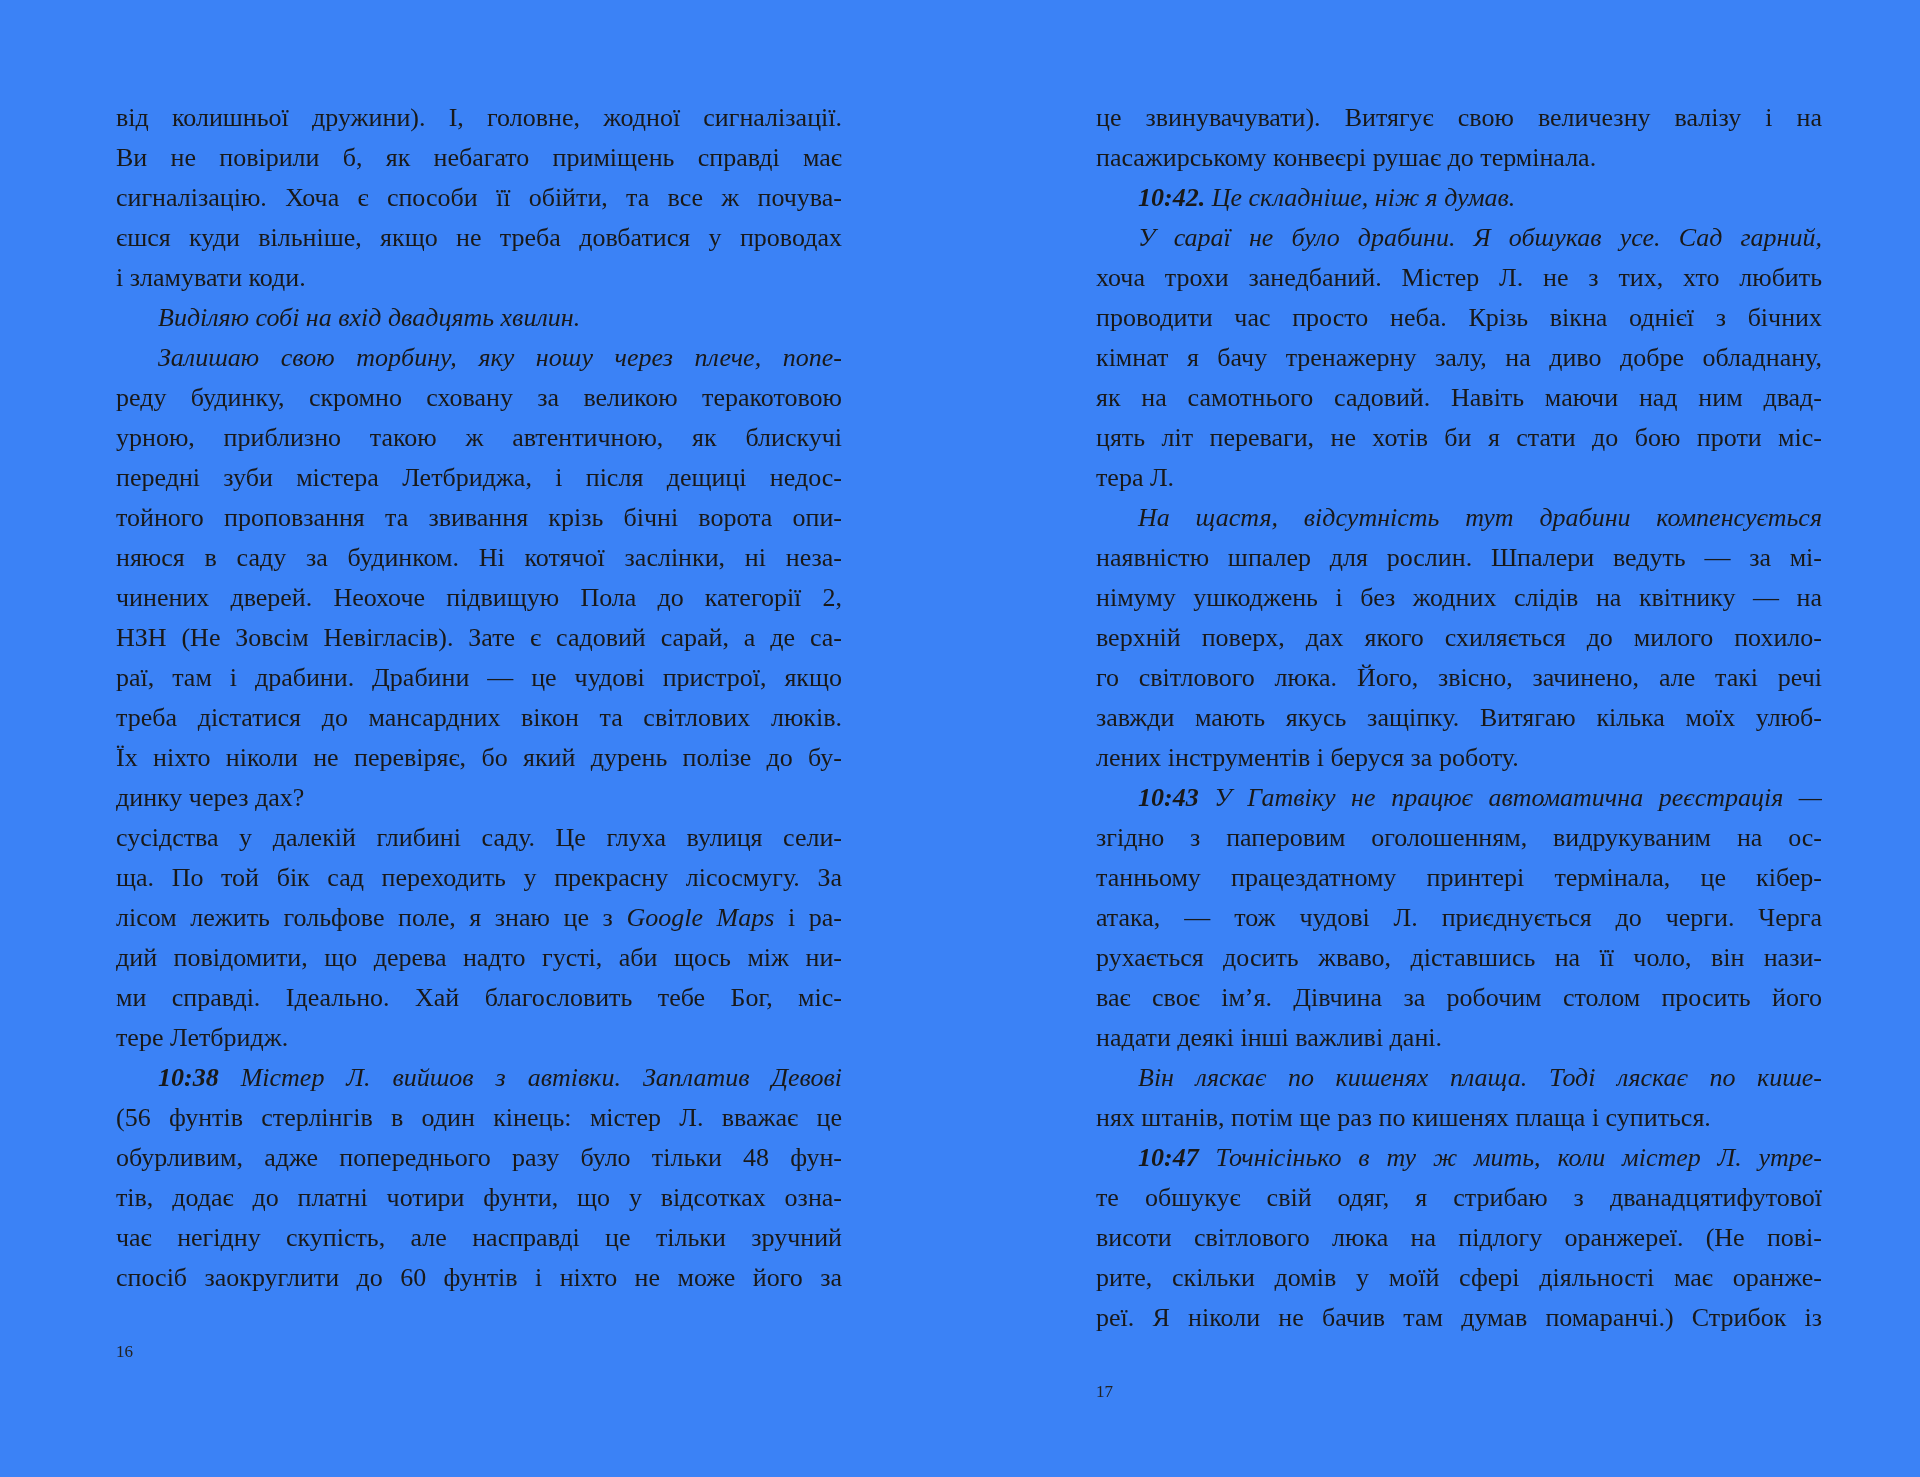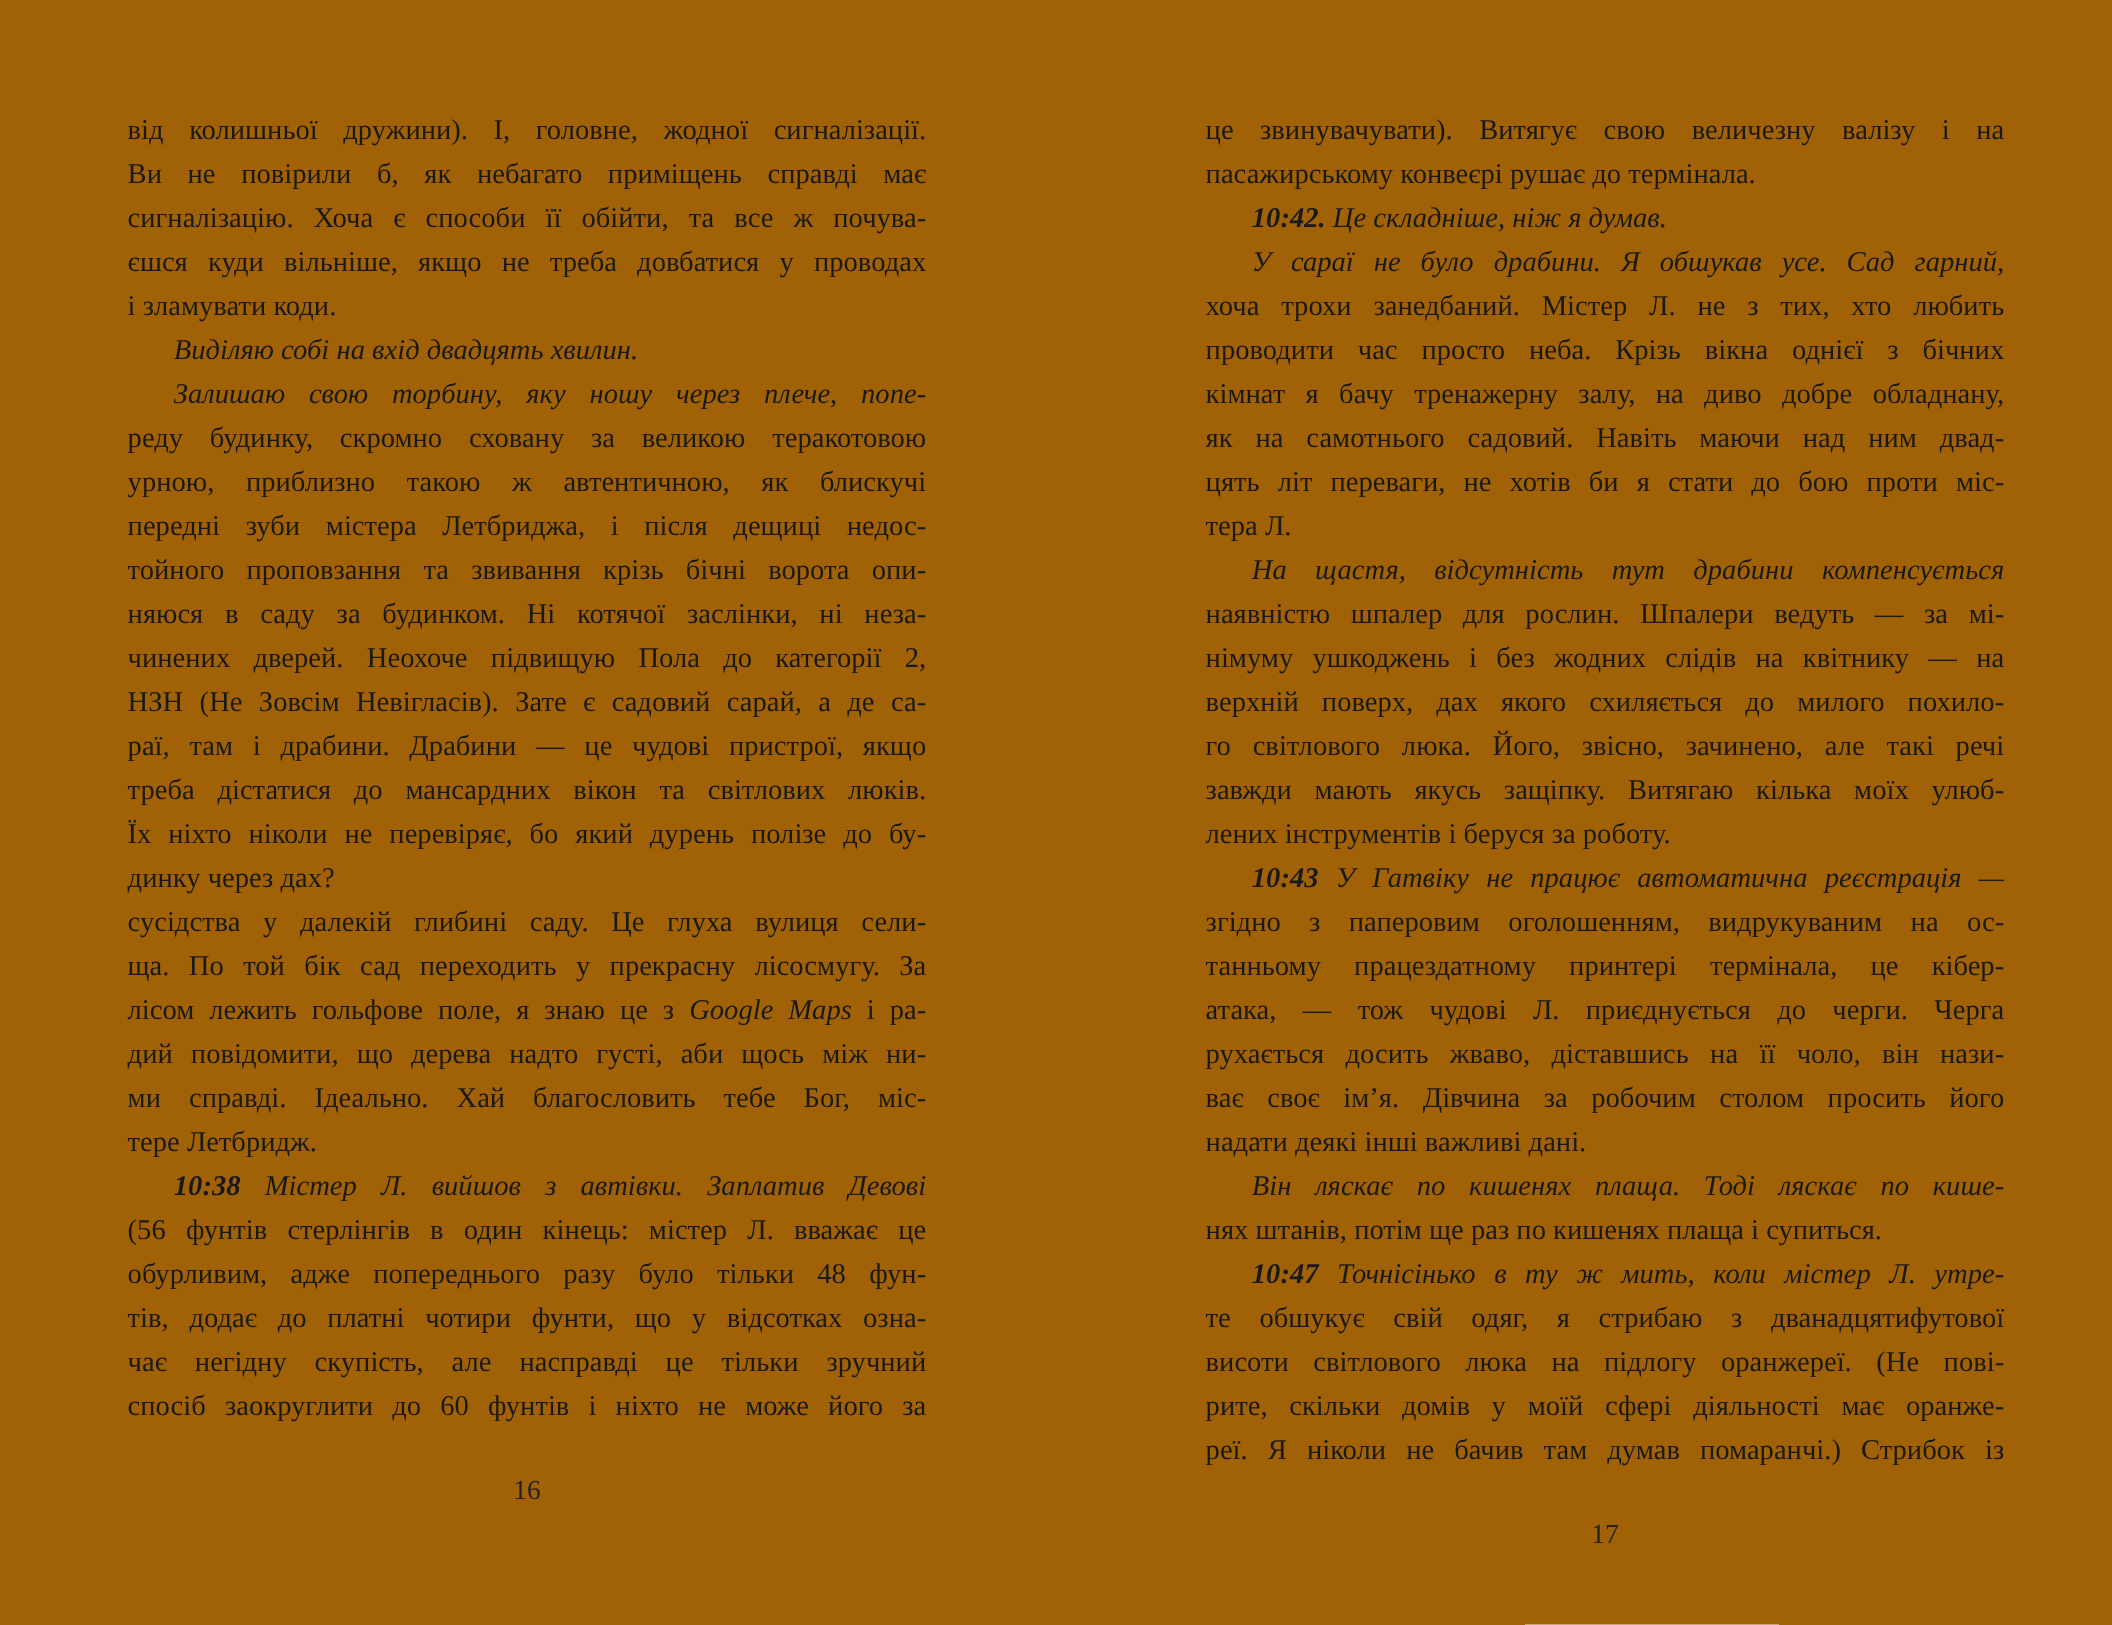--- a/index.html
+++ b/index.html
@@ -17,7 +17,7 @@
   .book {
     position: absolute;
     inset: 0;
-    background: #a16207;
+    background: #3b82f6;
   }
   .page {
     position: absolute;

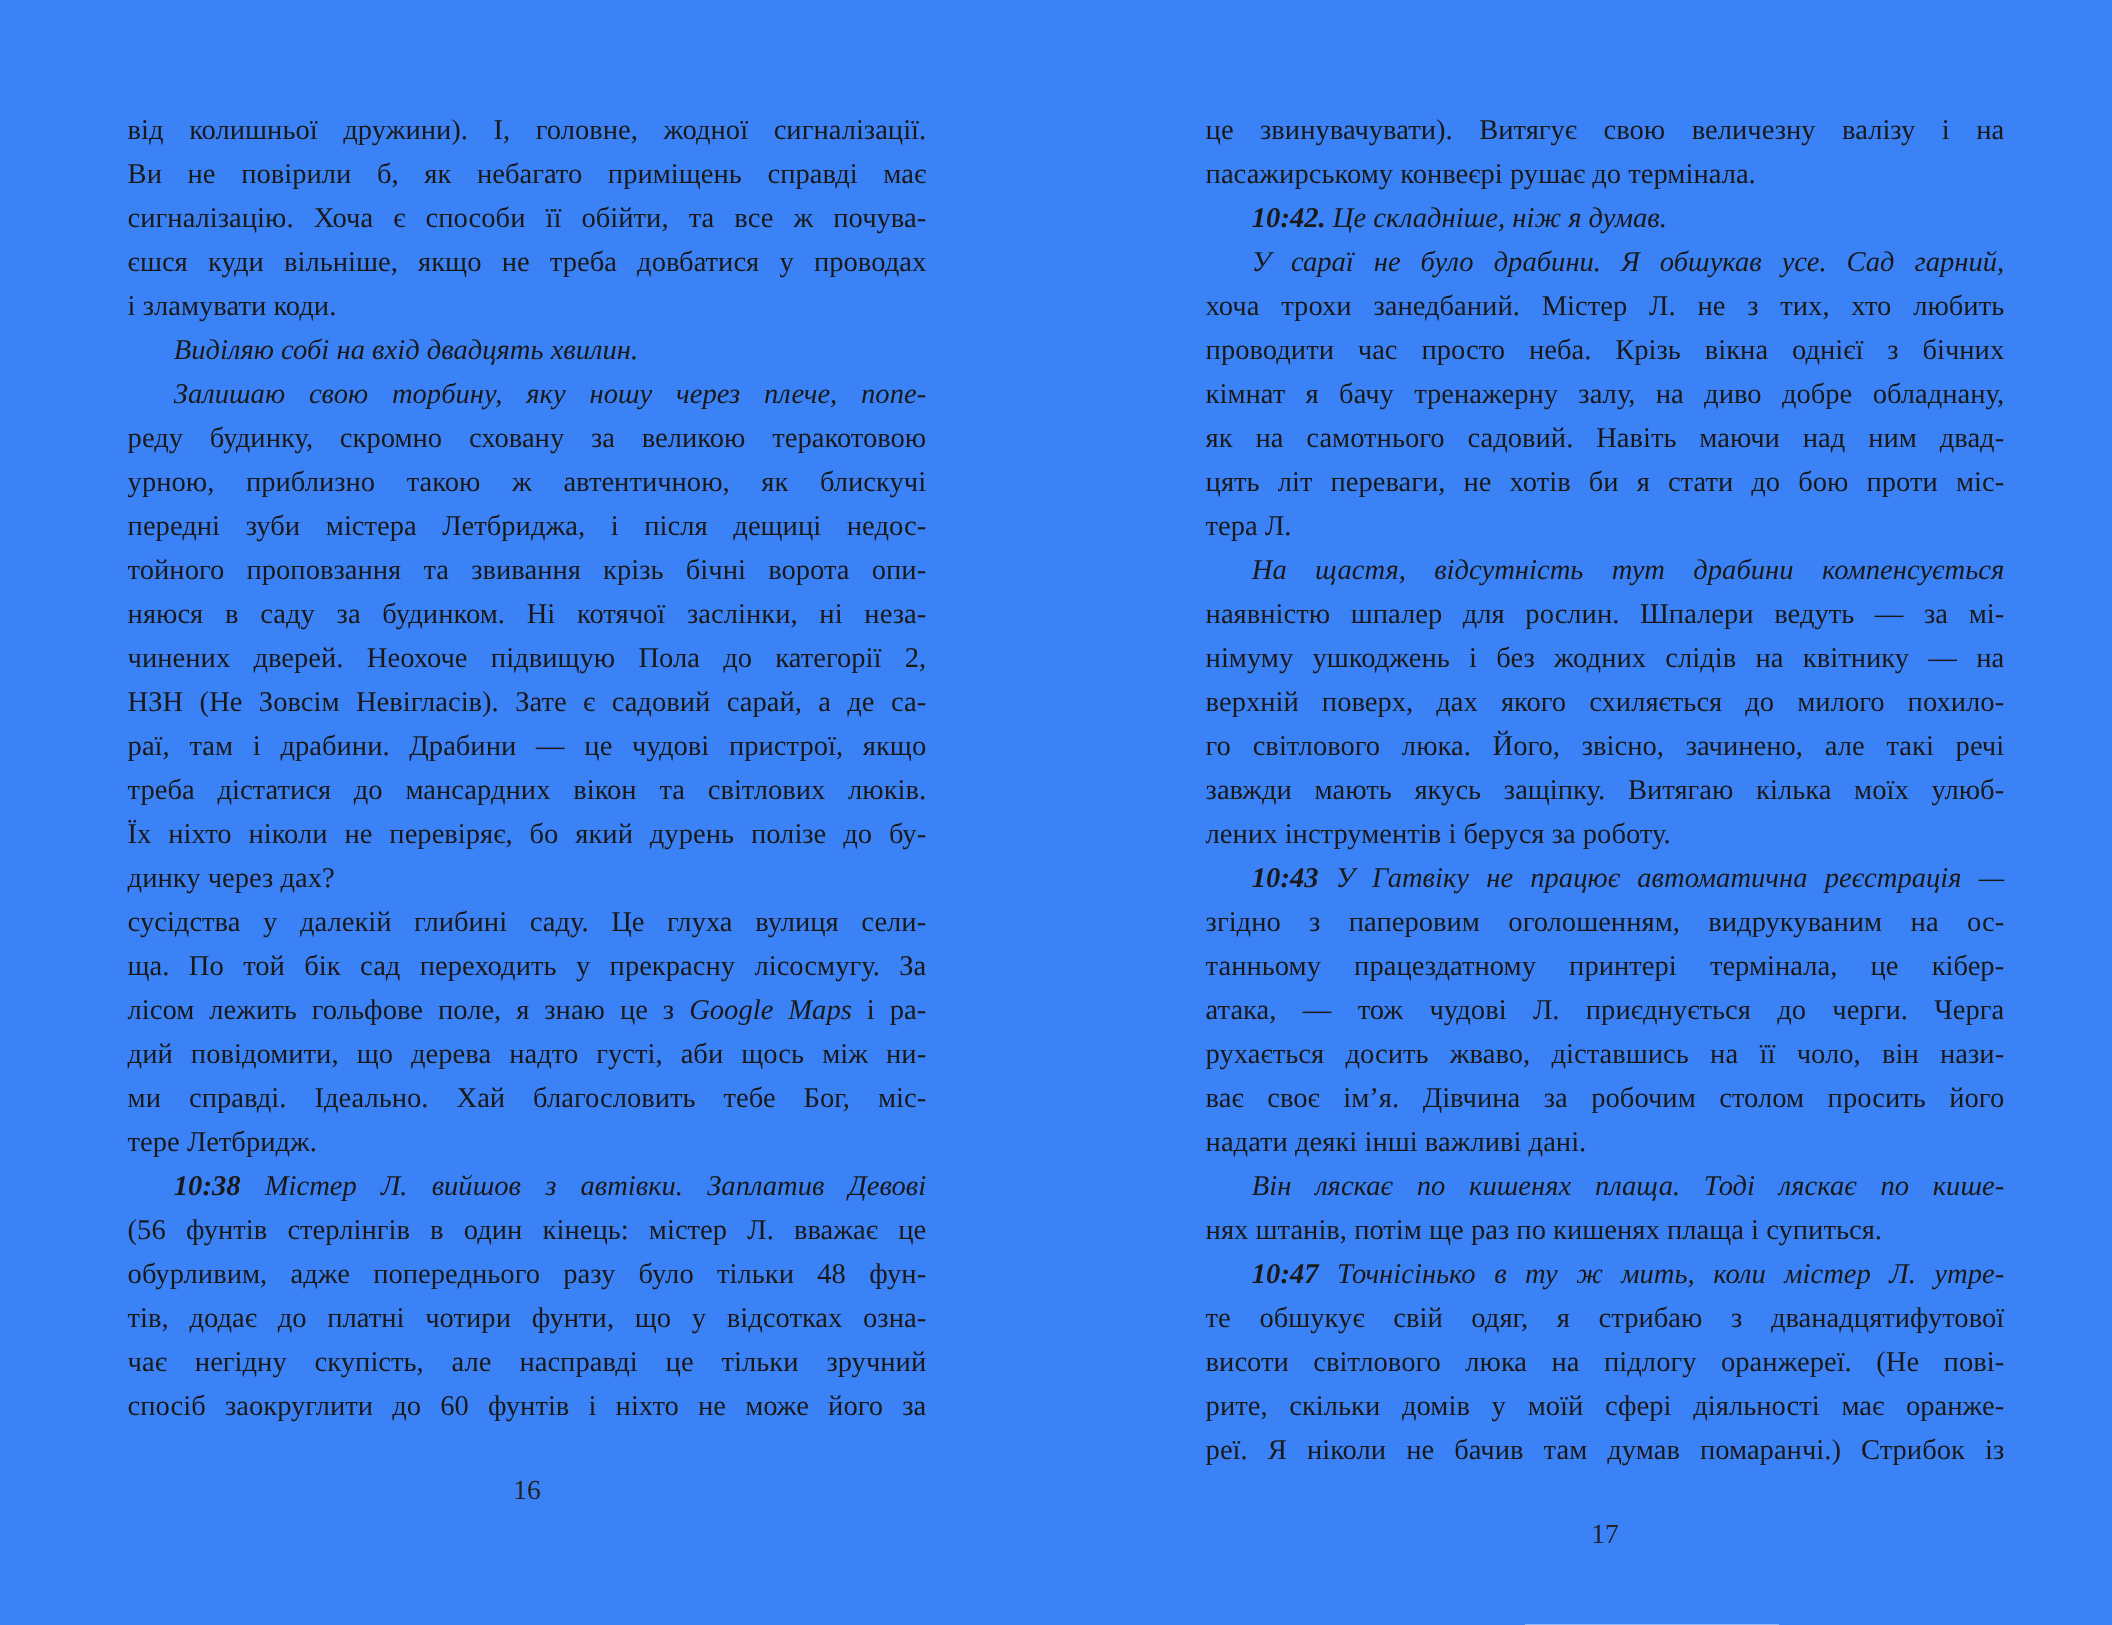--- a/index.html
+++ b/index.html
@@ -51,8 +51,7 @@
 
   .folio {
     margin-top: 44px;
-    text-align: center;
-    font-size: 25px;
+    font-size: 17px;
     color: #222222;
   }
 </style>

